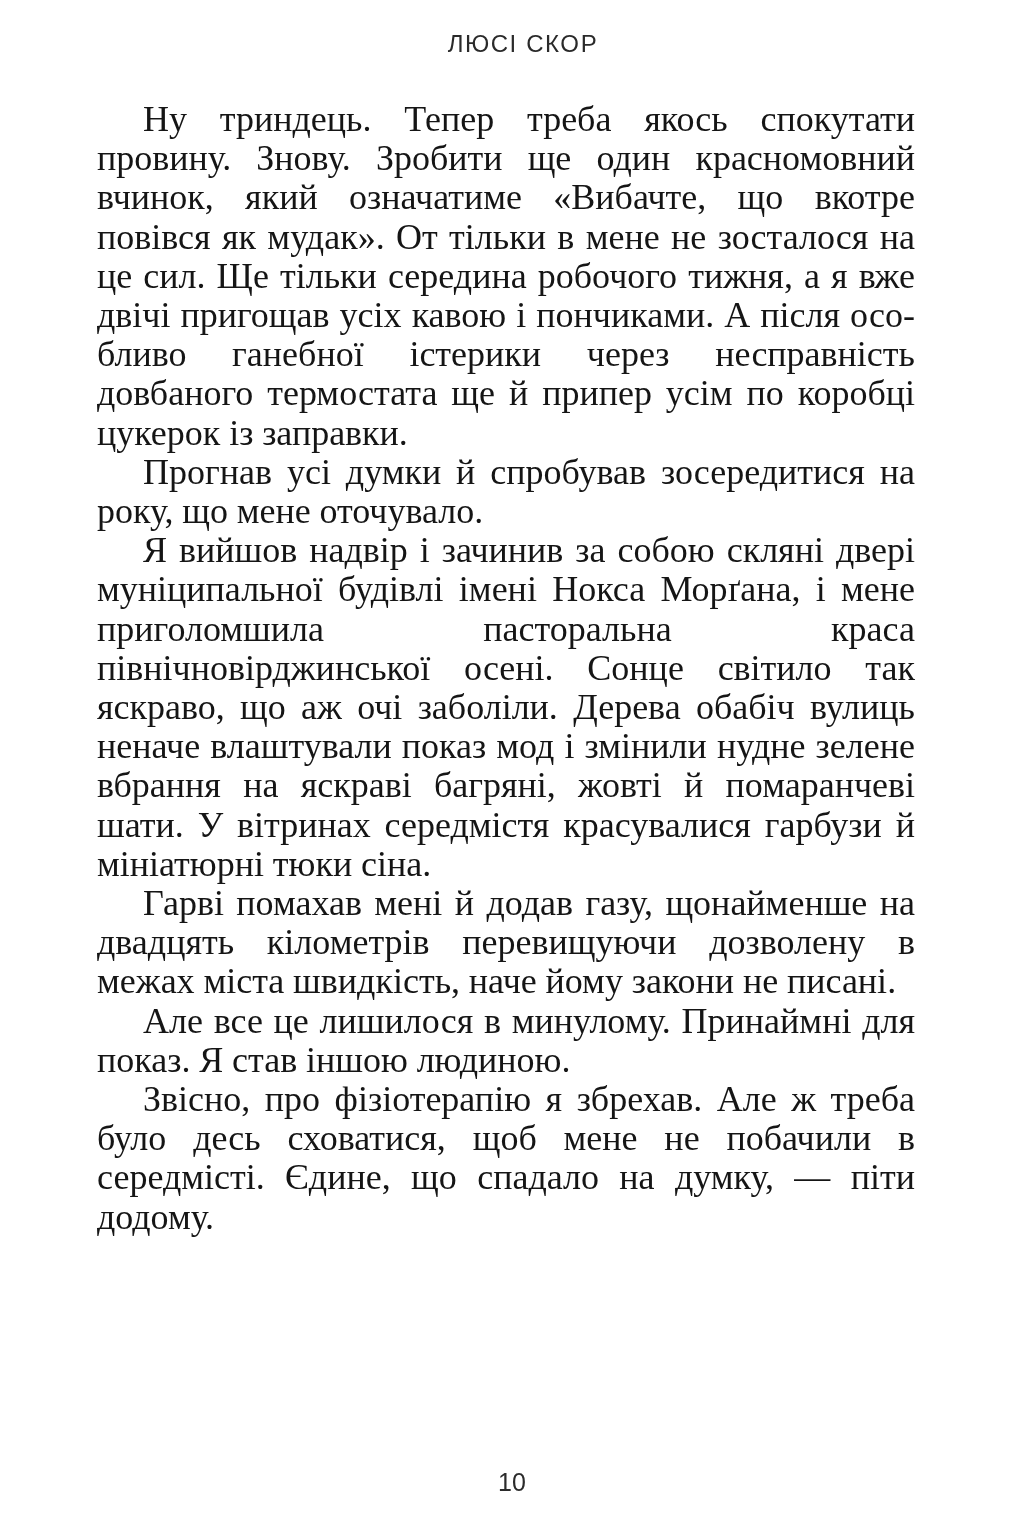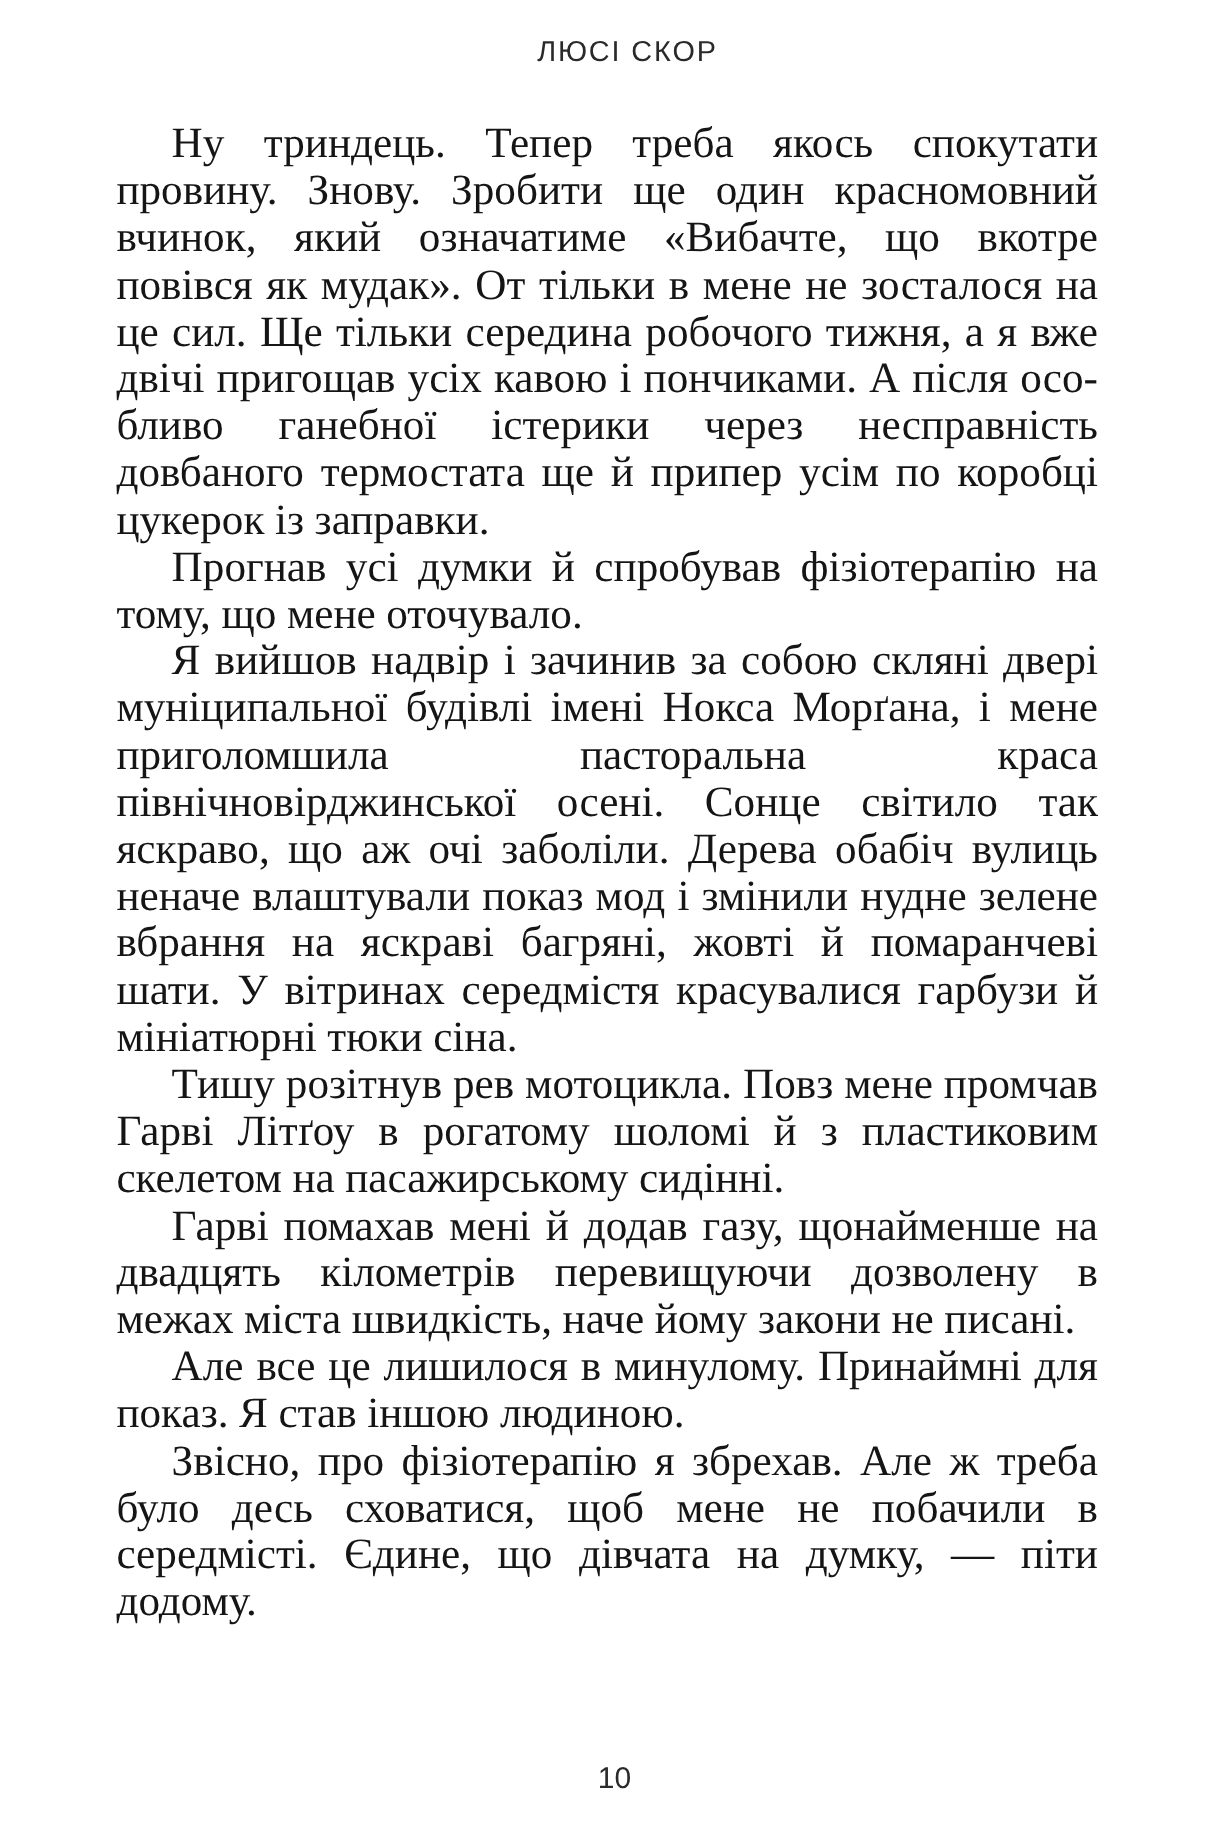--- a/index.html
+++ b/index.html
@@ -79,7 +79,7 @@
 
   <div class="text-block">
     <p class="para">Ну триндець. Тепер треба якось спокутати провину. Зно­ву. Зробити ще один красномовний вчинок, який означати­ме «Вибачте, що вкотре повівся як мудак». От тільки в мене не зосталося на це сил. Ще тільки середина робочого тижня, а я вже двічі пригощав усіх кавою і пончиками. А після осо­бливо ганебної істерики через несправність довбаного тер­мостата ще й припер усім по коробці цукерок із заправки.</p>
-    <p class="para">Прогнав усі думки й спробував фізіотерапію на тому, що мене оточувало.</p>
+    <p class="para">Прогнав усі думки й спробував зосередитися на року, що мене оточувало.</p>
     <p class="para">Я вийшов надвір і зачинив за собою скляні двері муні­ципальної будівлі імені Нокса Морґана, і мене приголом­шила пасторальна краса північновірджинської осені. Сон­це світило так яскраво, що аж очі заболіли. Дерева обабіч вулиць неначе влаштували показ мод і змінили нудне зелене вбрання на яскраві багряні, жовті й помаранчеві шати. У вітринах середмістя красувалися гарбузи й міні­атюрні тюки сіна.</p>
     <p class="para">Тишу розітнув рев мотоцикла. Повз мене промчав Гарві Літґоу в рогатому шоломі й з пластиковим скелетом на па­сажирському сидінні.</p>
     <p class="para">Гарві помахав мені й додав газу, щонайменше на двадцять кілометрів перевищуючи дозволену в межах міста швид­кість, наче йому закони не писані.</p>

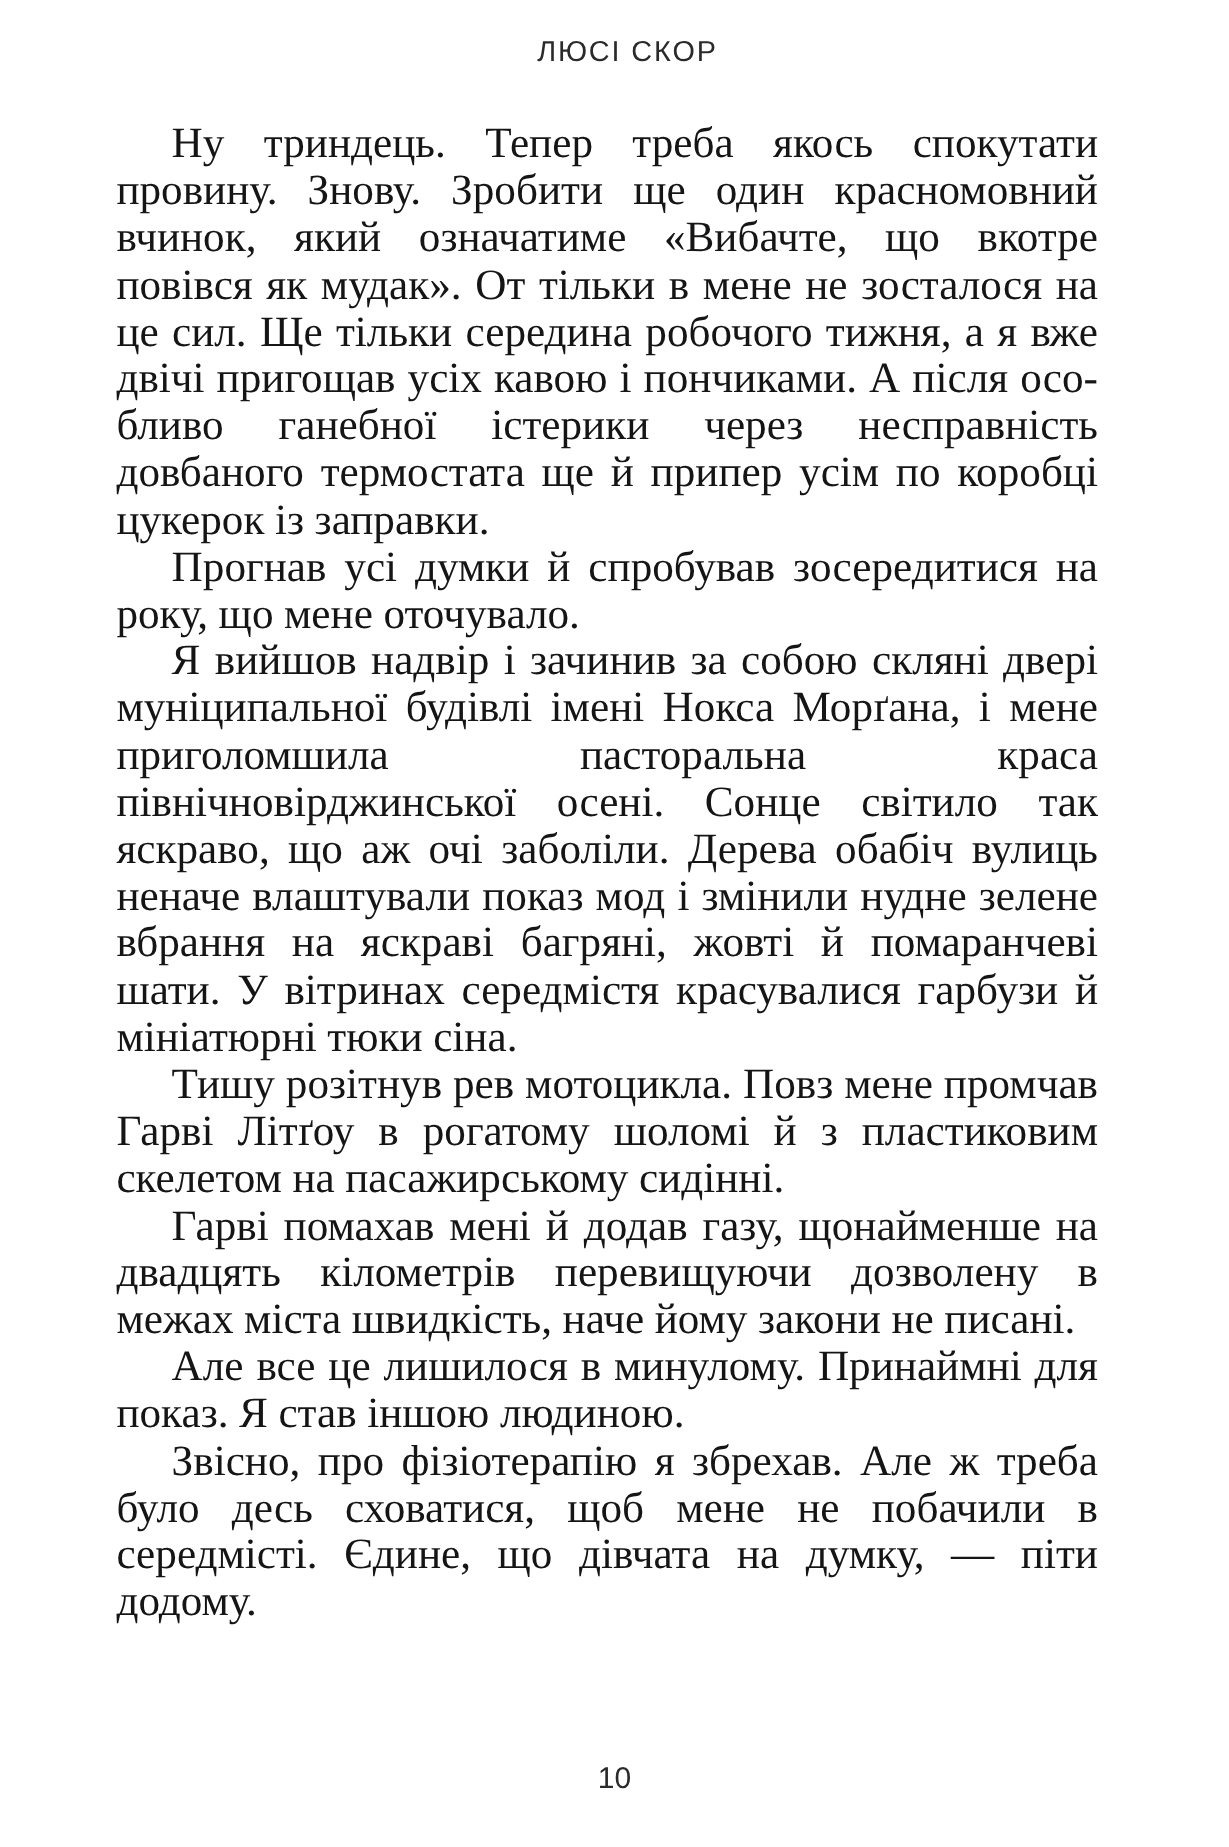--- a/index.html
+++ b/index.html
@@ -81,7 +81,6 @@
     <p class="para">Ну триндець. Тепер треба якось спокутати провину. Зно­ву. Зробити ще один красномовний вчинок, який означати­ме «Вибачте, що вкотре повівся як мудак». От тільки в мене не зосталося на це сил. Ще тільки середина робочого тижня, а я вже двічі пригощав усіх кавою і пончиками. А після осо­бливо ганебної істерики через несправність довбаного тер­мостата ще й припер усім по коробці цукерок із заправки.</p>
     <p class="para">Прогнав усі думки й спробував зосередитися на року, що мене оточувало.</p>
     <p class="para">Я вийшов надвір і зачинив за собою скляні двері муні­ципальної будівлі імені Нокса Морґана, і мене приголом­шила пасторальна краса північновірджинської осені. Сон­це світило так яскраво, що аж очі заболіли. Дерева обабіч вулиць неначе влаштували показ мод і змінили нудне зелене вбрання на яскраві багряні, жовті й помаранчеві шати. У вітринах середмістя красувалися гарбузи й міні­атюрні тюки сіна.</p>
-    <p class="para">Тишу розітнув рев мотоцикла. Повз мене промчав Гарві Літґоу в рогатому шоломі й з пластиковим скелетом на па­сажирському сидінні.</p>
     <p class="para">Гарві помахав мені й додав газу, щонайменше на двадцять кілометрів перевищуючи дозволену в межах міста швид­кість, наче йому закони не писані.</p>
     <p class="para">Але все це лишилося в минулому. Принаймні для показ. Я став іншою людиною.</p>
     <p class="para">Звісно, про фізіотерапію я збрехав. Але ж треба було десь сховатися, щоб мене не побачили в середмісті. Єдине, що дівчата на думку, — піти додому.</p>

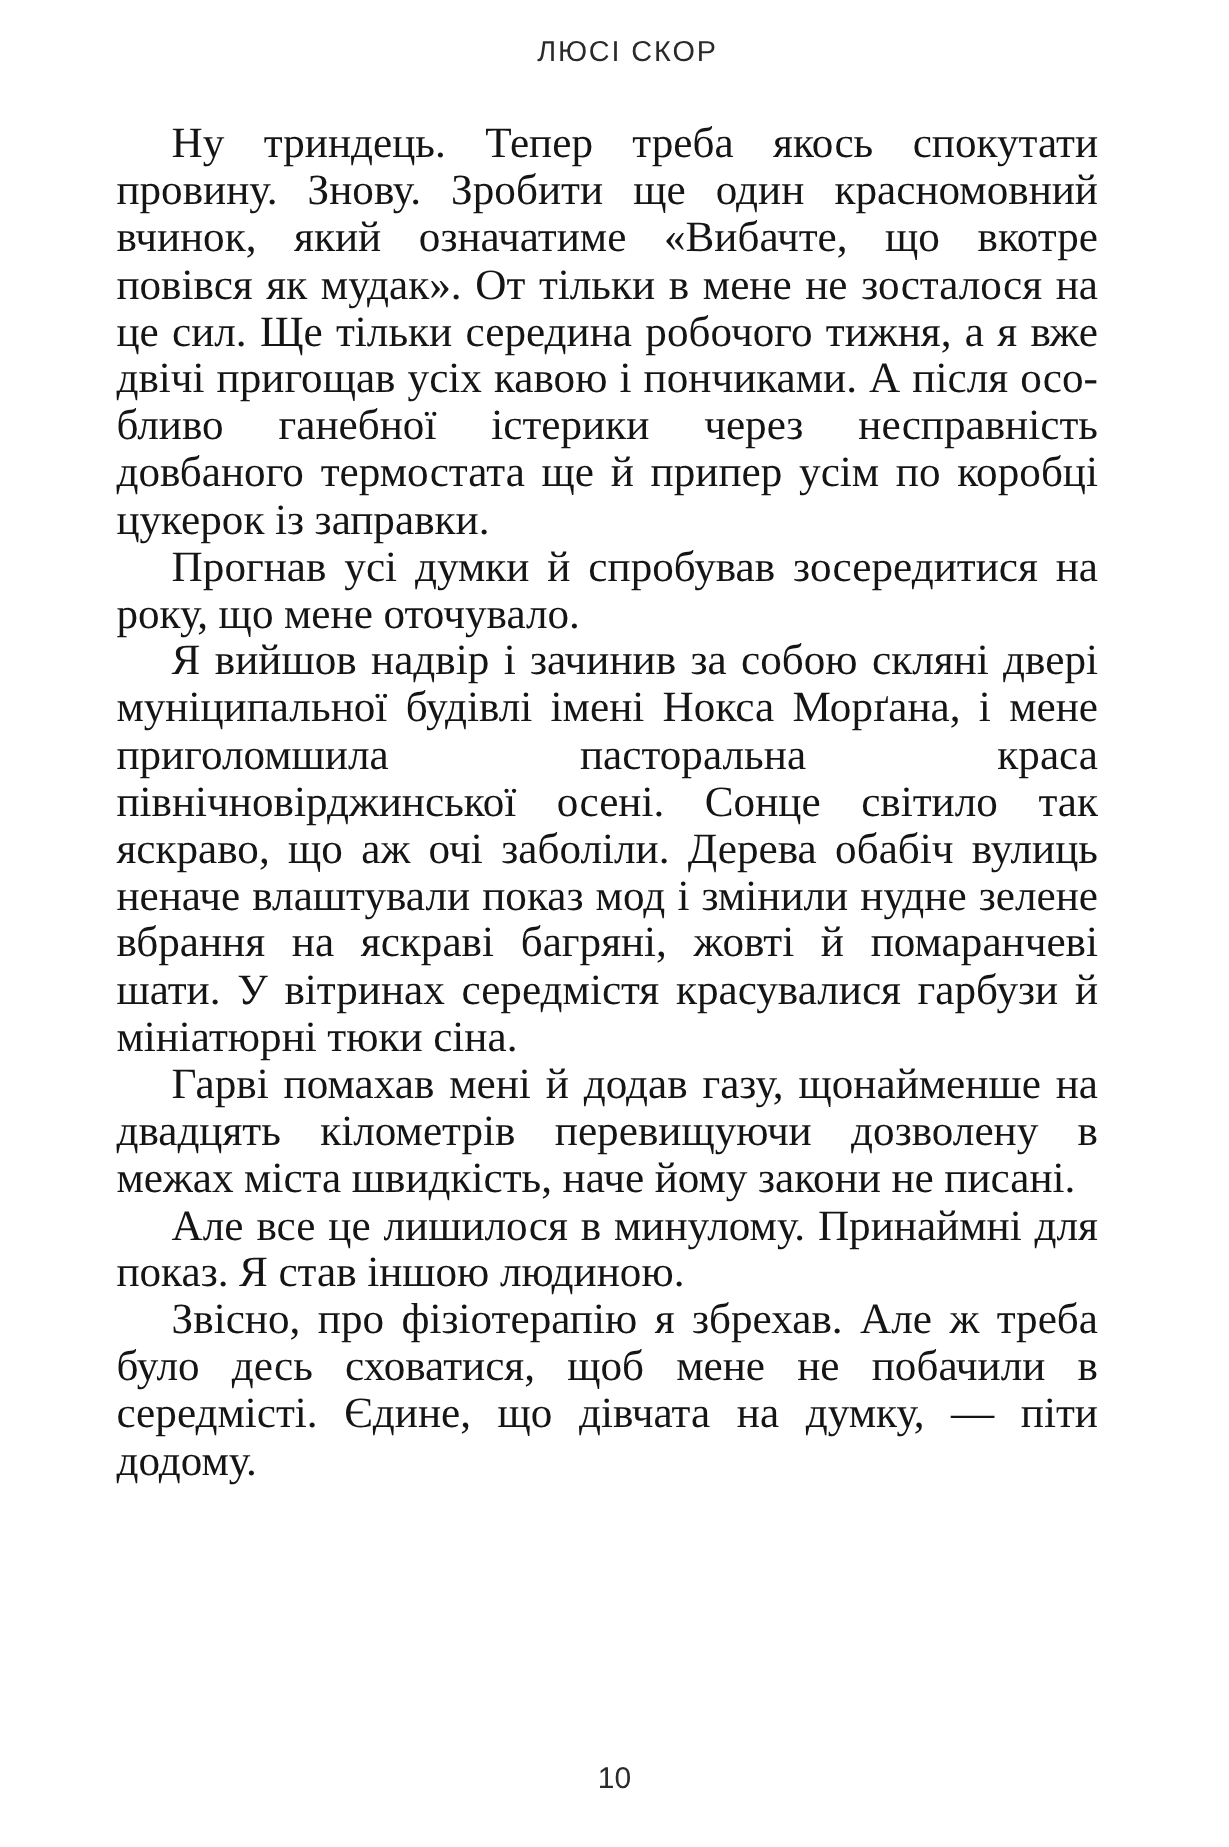--- a/index.html
+++ b/index.html
@@ -83,7 +83,7 @@
     <p class="para">Я вийшов надвір і зачинив за собою скляні двері муні­ципальної будівлі імені Нокса Морґана, і мене приголом­шила пасторальна краса північновірджинської осені. Сон­це світило так яскраво, що аж очі заболіли. Дерева обабіч вулиць неначе влаштували показ мод і змінили нудне зелене вбрання на яскраві багряні, жовті й помаранчеві шати. У вітринах середмістя красувалися гарбузи й міні­атюрні тюки сіна.</p>
     <p class="para">Гарві помахав мені й додав газу, щонайменше на двадцять кілометрів перевищуючи дозволену в межах міста швид­кість, наче йому закони не писані.</p>
     <p class="para">Але все це лишилося в минулому. Принаймні для показ. Я став іншою людиною.</p>
-    <p class="para">Звісно, про фізіотерапію я збрехав. Але ж треба було десь сховатися, щоб мене не побачили в середмісті. Єдине, що дівчата на думку, — піти додому.</p>
+    <p class="para">Звісно, про фізіотерапію я збрехав. Але ж треба було десь сховатися, щоб мене не побачили в середмісті. Єдине, що спадало на думку, — піти додому.</p>
   </div>
 
   <div class="folio">10</div>

